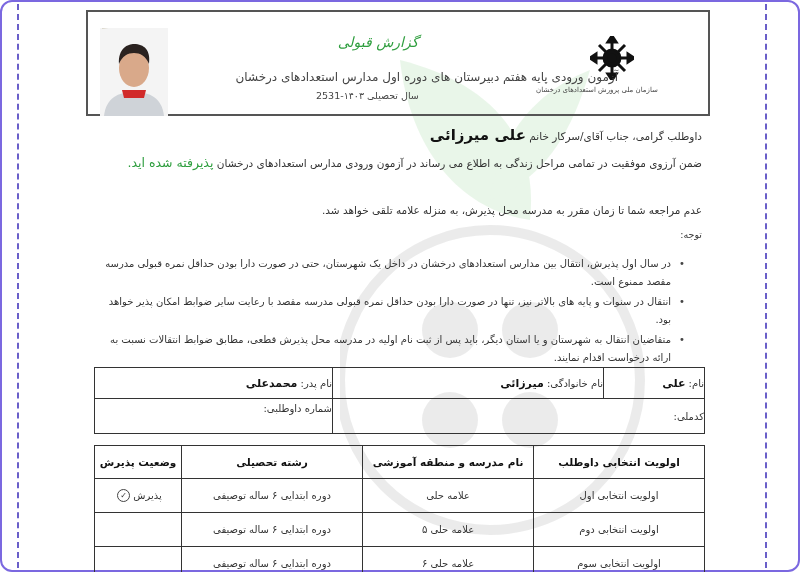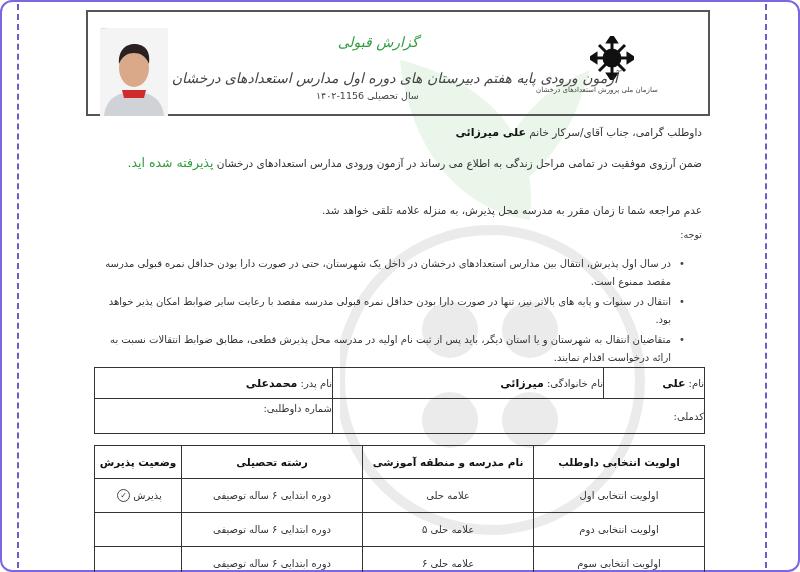--- a/index.html
+++ b/index.html
@@ -32,7 +32,7 @@
   .logo { position:absolute; right:64px; top:24px; width:64px; height:64px; text-align:center; }
   .logo-caption { position:absolute; right:50px; top:74px; width:92px; font-size:7px; color:#444; text-align:center; white-space:nowrap; }
   .title { position:absolute; left:200px; top:22px; width:180px; text-align:center; color:#2e9e3e; font-size:14px;font-style:italic; }
-  .subtitle { position:absolute; right:90px; top:58px; font-size:14px; color:#444; white-space:nowrap;font-style:italic; }
+  .subtitle { position:absolute; right:90px; top:58px; font-size:12px; color:#444; white-space:nowrap; }
   .year { position:absolute; left:228px; top:78px; font-size:9.5px; color:#444; white-space:nowrap; }
   .photo {
     position:absolute; left:12px; top:16px; width:68px; height:88px;

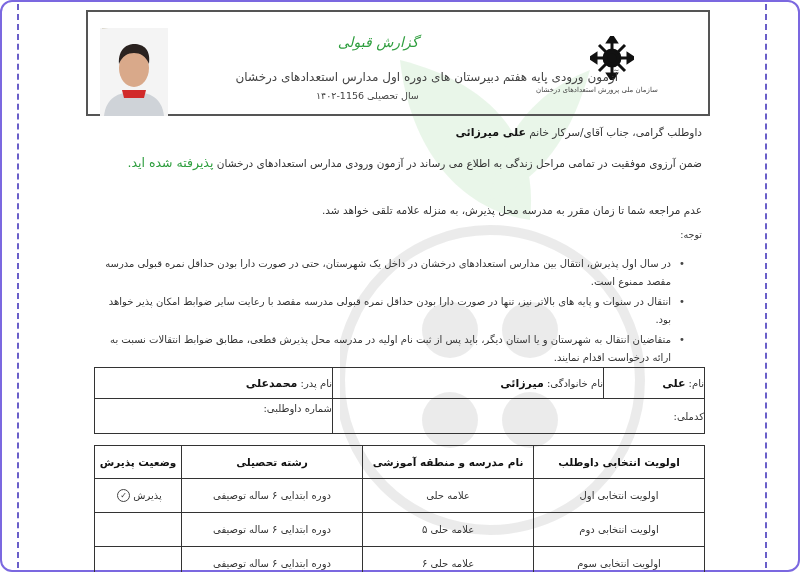--- a/index.html
+++ b/index.html
@@ -98,7 +98,7 @@
     <div class="logo-caption">سازمان ملی پرورش استعدادهای درخشان</div>
     <div class="title">گزارش قبولی</div>
     <div class="subtitle">آزمون ورودی پایه هفتم دبیرستان های دوره اول مدارس استعدادهای درخشان</div>
-    <div class="year">سال تحصیلی 1156-۱۴۰۲</div>
+    <div class="year">سال تحصیلی ۱۴۰۳-2531</div>
     <div class="photo">
       <div class="line"></div>
       <svg width="68" height="88" viewBox="0 0 68 88">

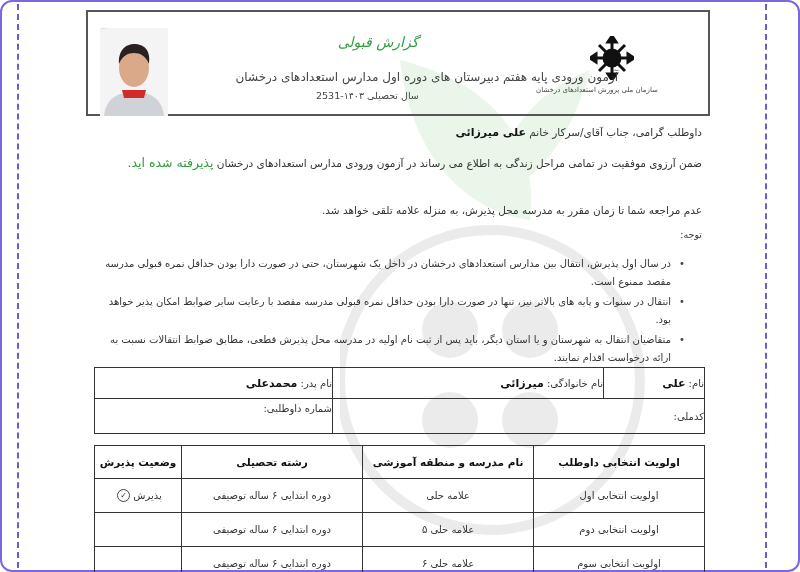--- a/index.html
+++ b/index.html
@@ -42,7 +42,7 @@
 
   .body-text { position:absolute; right:8px; left:6px; font-size:10.5px; color:#333; line-height:1.3; }
   .greet { top:116px; }
-  .greet b { font-size:11px; color:#111; }
+  .greet b { font-size:15px; color:#111; }
   .p1 { top:140px; line-height:26px; font-size:10.5px; }
   .green { color:#2e9e3e; font-size:12.5px; }
   .p2 { top:194px; }

